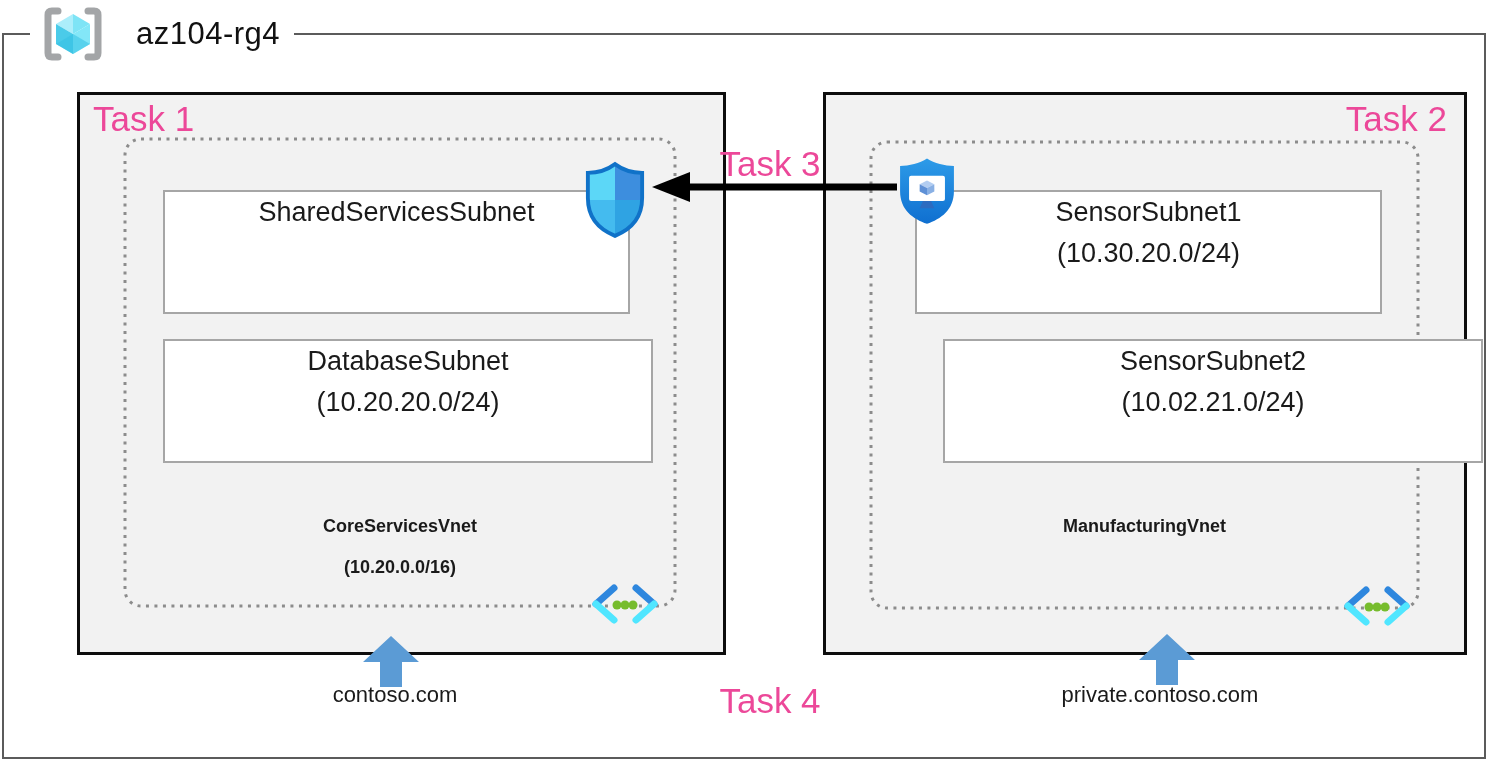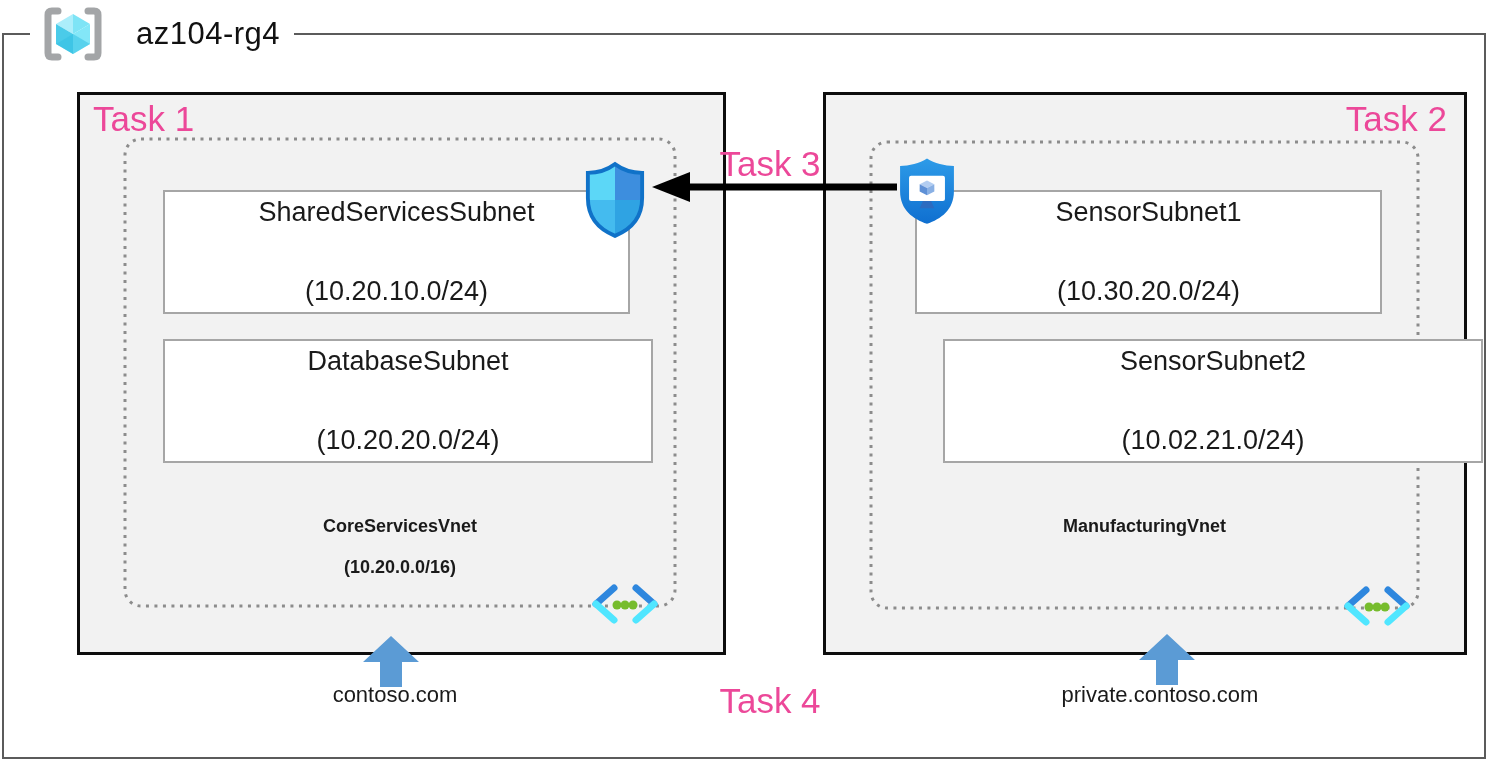--- a/index.html
+++ b/index.html
@@ -43,7 +43,7 @@
   
   .subnet-box {
     background: #ffffff; border: 2px solid #a6a6a6;
-    display: flex; flex-direction: column; align-items: center; justify-content: space-between;
+    display: flex; flex-direction: column; align-items: center; justify-content: flex-start;
     text-align: center; font-size: 27px; line-height: 41px; color: #1a1a1a;
   }
   .s1a { left: 163px; top: 190px; width: 467px; height: 124px; }

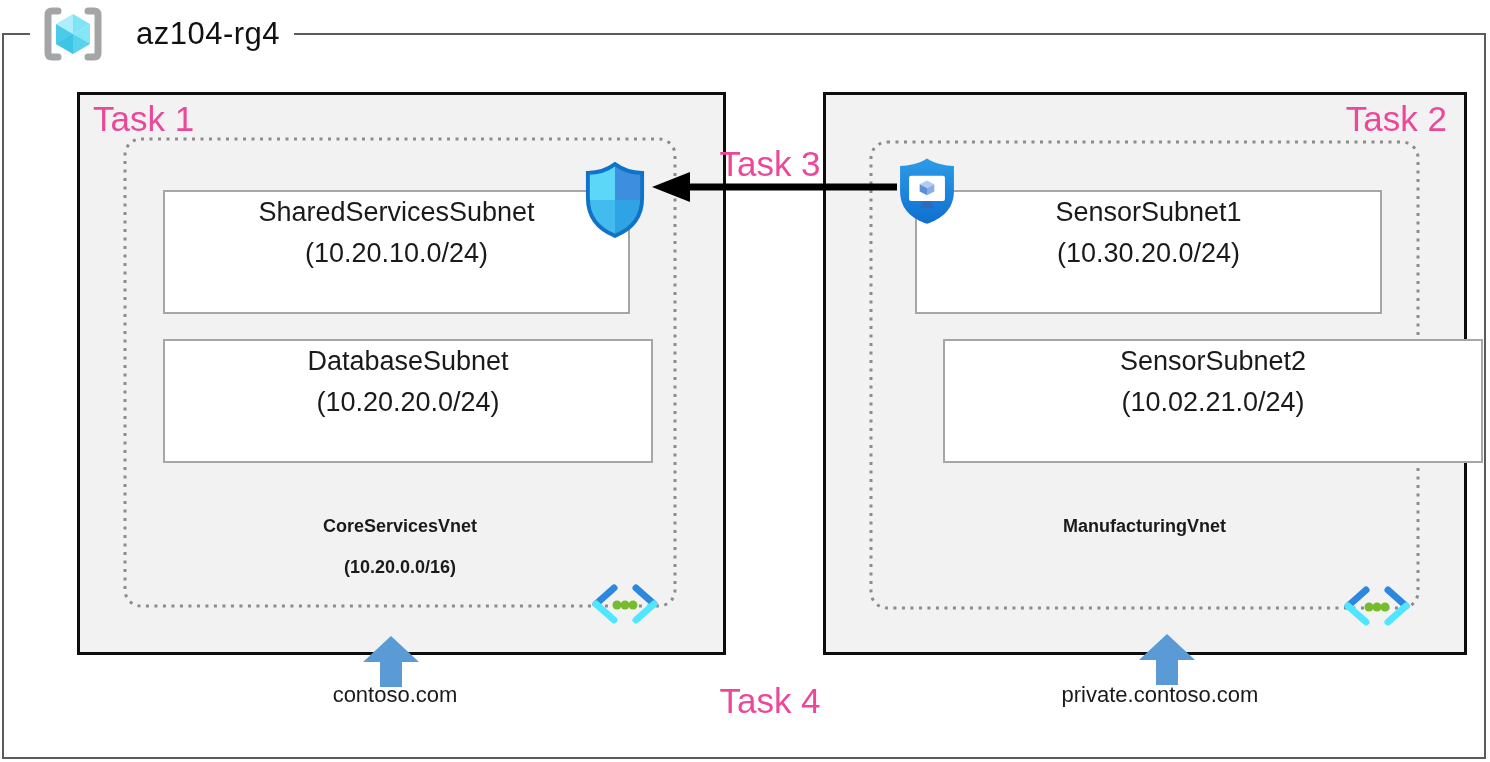--- a/index.html
+++ b/index.html
@@ -104,7 +104,6 @@
 
 <div class="abs subnet-box s1a">
   <div>SharedServicesSubnet</div>
-  <div>(10.20.10.0/24)</div>
 </div>
 <div class="abs subnet-box s1b">
   <div>DatabaseSubnet</div>

